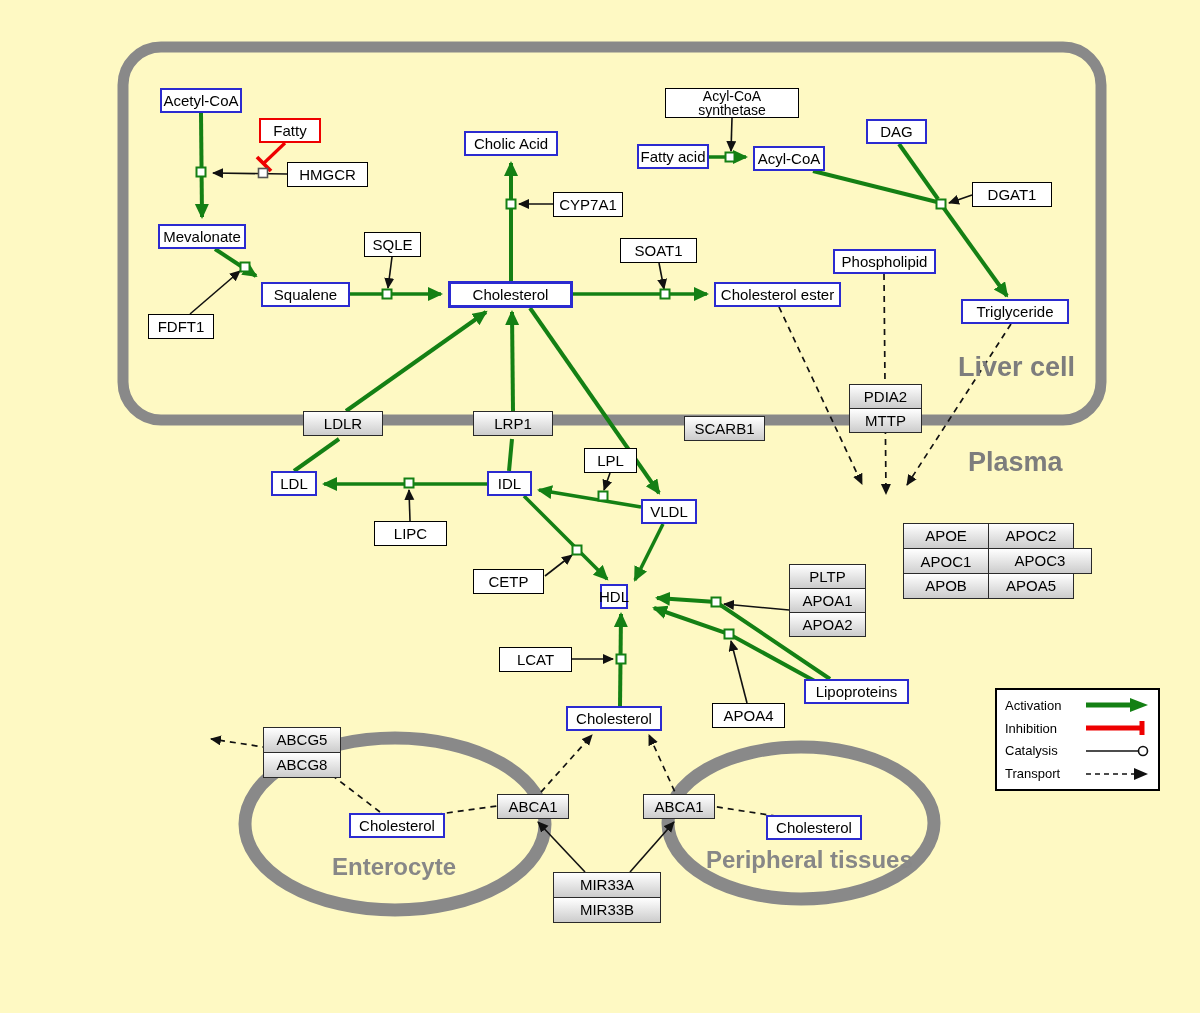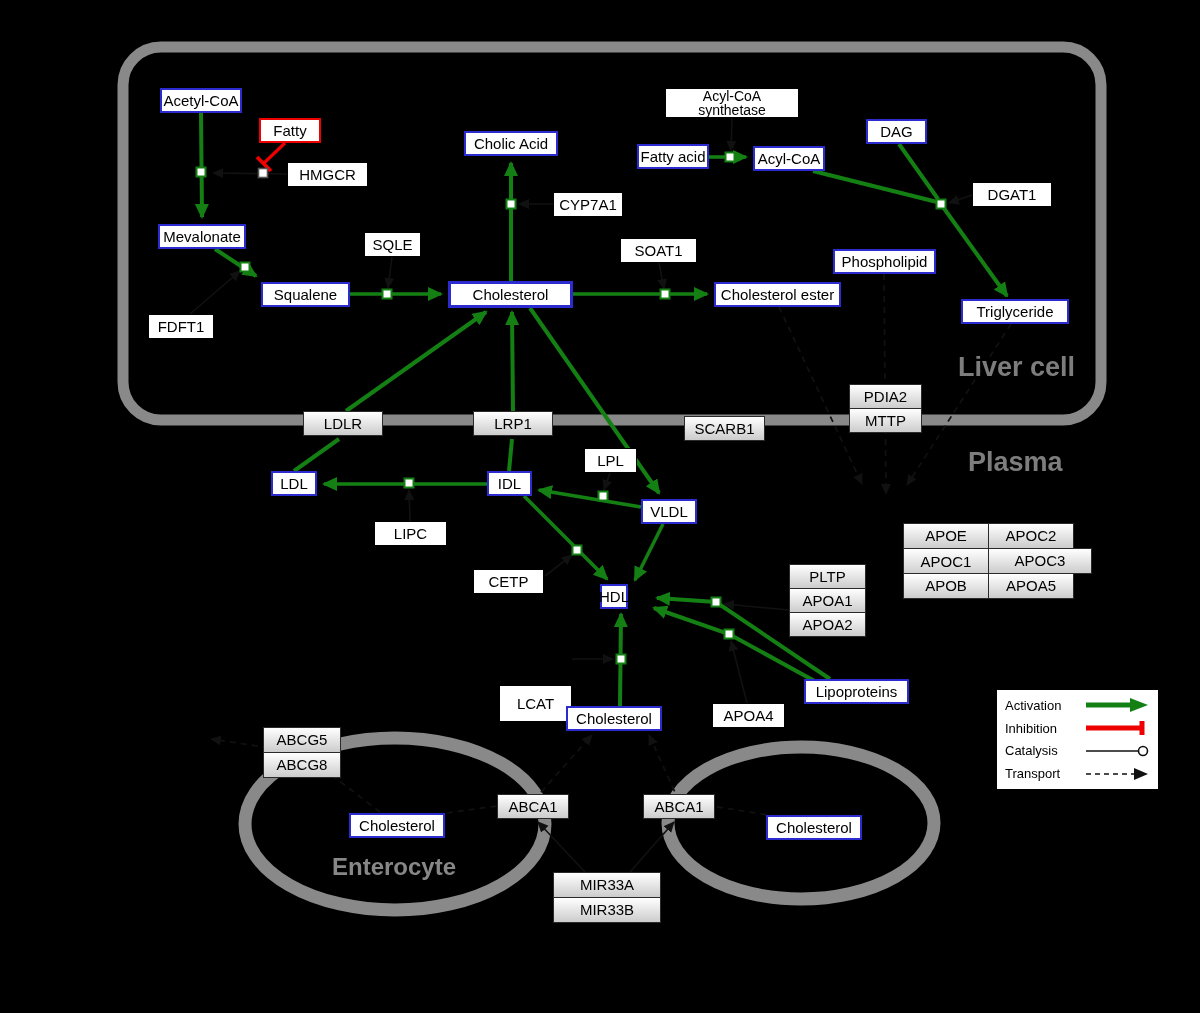--- a/index.html
+++ b/index.html
@@ -3,7 +3,7 @@
 <meta charset="utf-8">
 <style>
   html,body { margin:0; padding:0; background:#fff; font-family:"Liberation Sans",sans-serif; }
-  #canvas { position:relative; width:1200px; height:1013px; background:#000000; overflow:hidden; }
+  #canvas { position:relative; width:1200px; height:1013px; background:#fef9c3; overflow:hidden; }
   svg.layer { position:absolute; left:0; top:0; }
   .node { position:absolute; display:flex; align-items:center; justify-content:center;
           background:#fff; font-size:15px; color:#000; box-sizing:border-box;

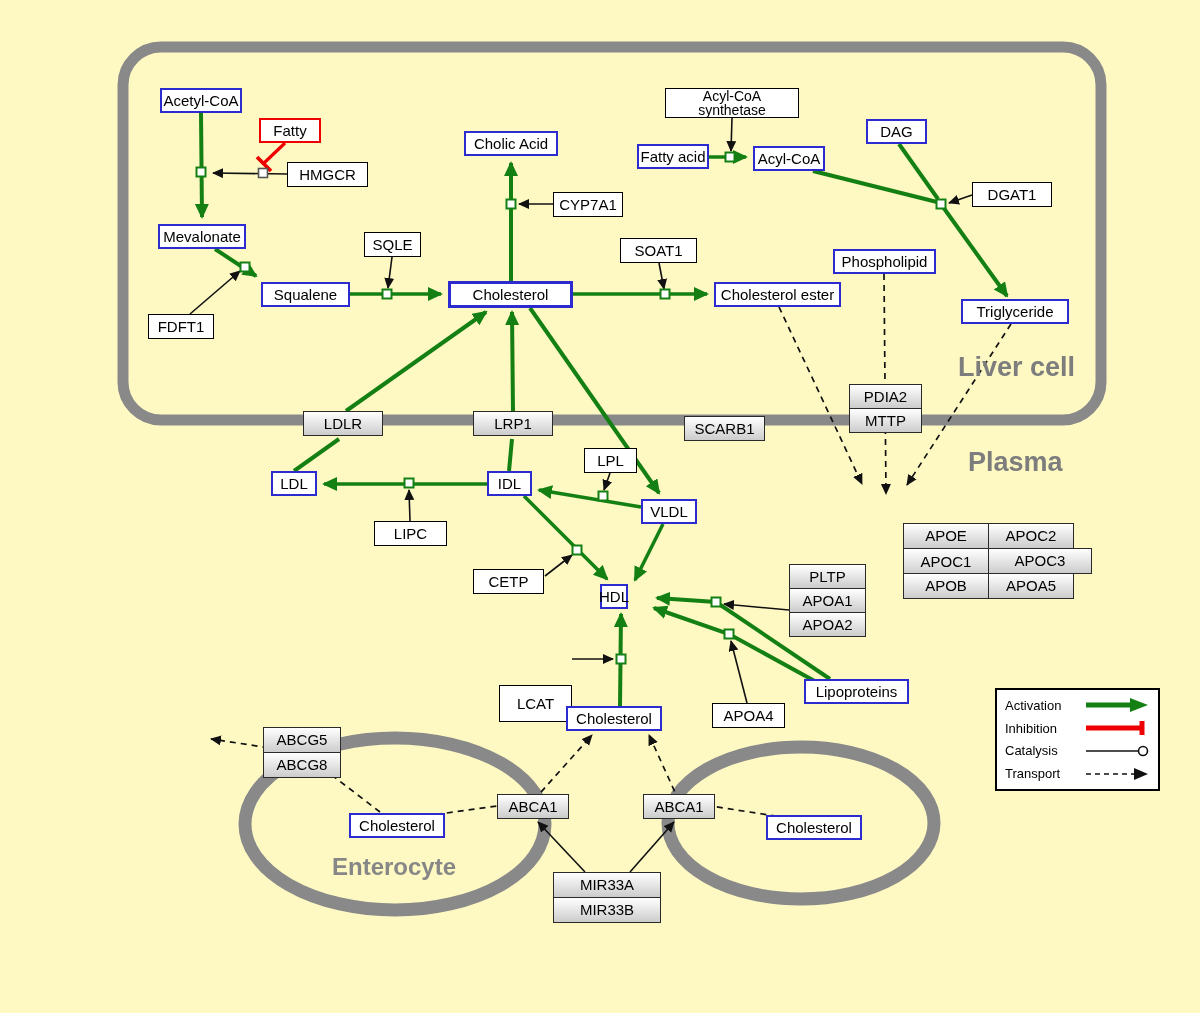--- a/index.html
+++ b/index.html
@@ -155,7 +155,7 @@
   <div class="node metabolite" style="left:641px;top:499px;width:56px;height:25px">VLDL</div>
   <div class="node gene" style="left:473px;top:569px;width:71px;height:25px">CETP</div>
   <div class="node metabolite" style="left:600px;top:584px;width:28px;height:25px">HDL</div>
-  <div class="node gene" style="left:499px;top:685px;width:73px;height:37px">LCAT</div>
+  <div class="node gene" style="left:499px;top:647px;width:73px;height:25px">LCAT</div>
   <div class="node metabolite" style="left:566px;top:706px;width:96px;height:25px">Cholesterol</div>
   <div class="node gene" style="left:712px;top:703px;width:73px;height:25px">APOA4</div>
   <div class="node metabolite" style="left:804px;top:679px;width:105px;height:25px">Lipoproteins</div>

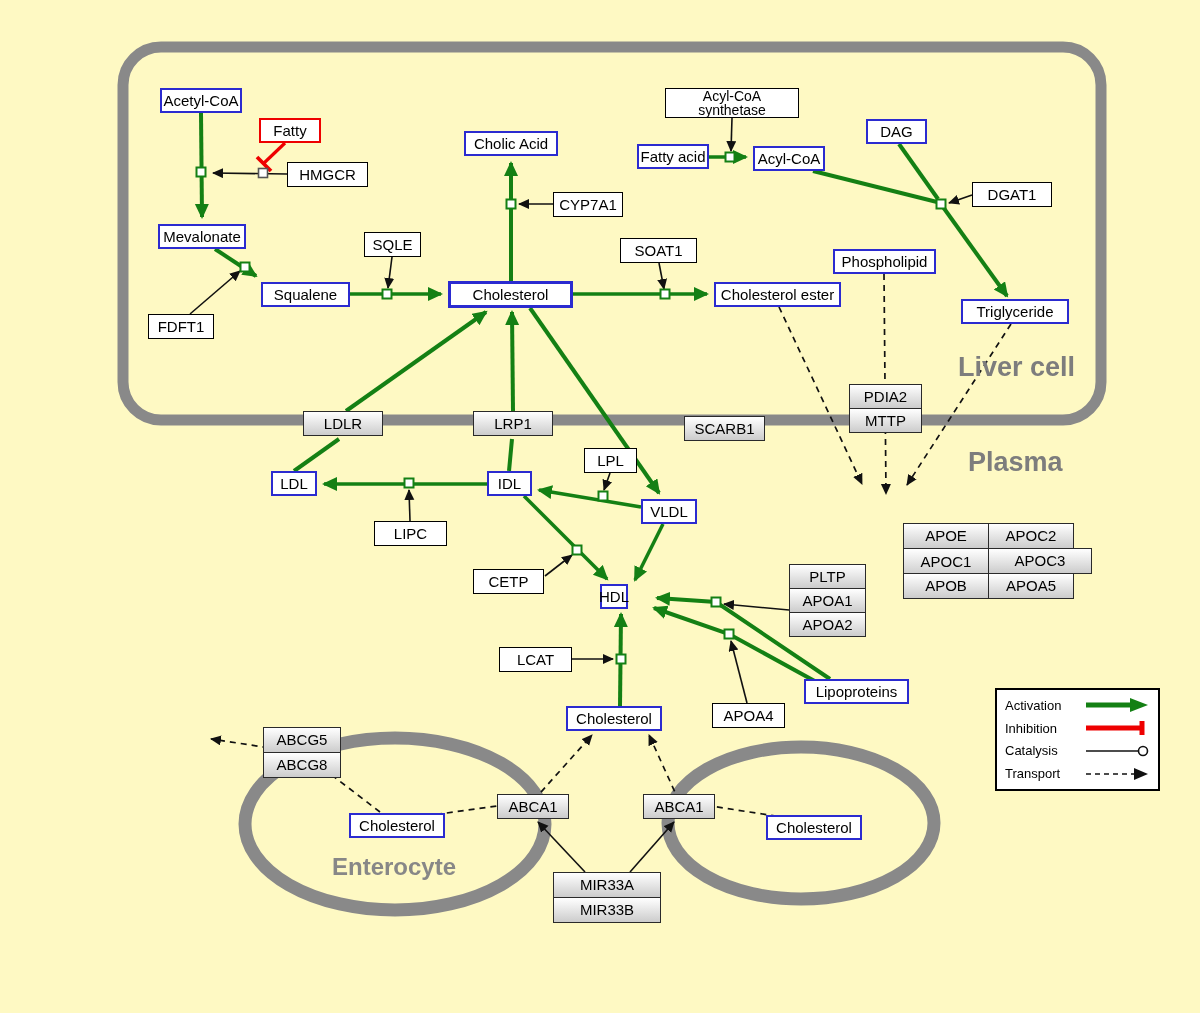--- a/index.html
+++ b/index.html
@@ -182,6 +182,7 @@
   <div class="comp-label big-label" style="left:958px;top:352px">Liver cell</div>
   <div class="comp-label big-label" style="left:968px;top:447px">Plasma</div>
   <div class="comp-label mid-label" style="left:332px;top:853px">Enterocyte</div>
+  <div class="comp-label mid-label" style="left:706px;top:846px">Peripheral tissues</div>
 
   <div class="legend">
     <div class="legend-row">

